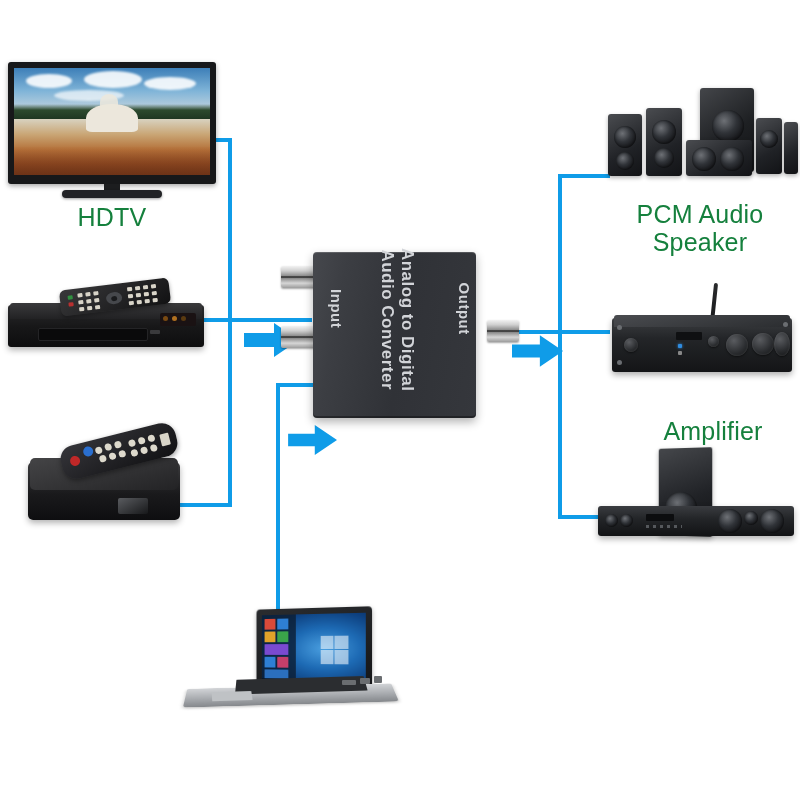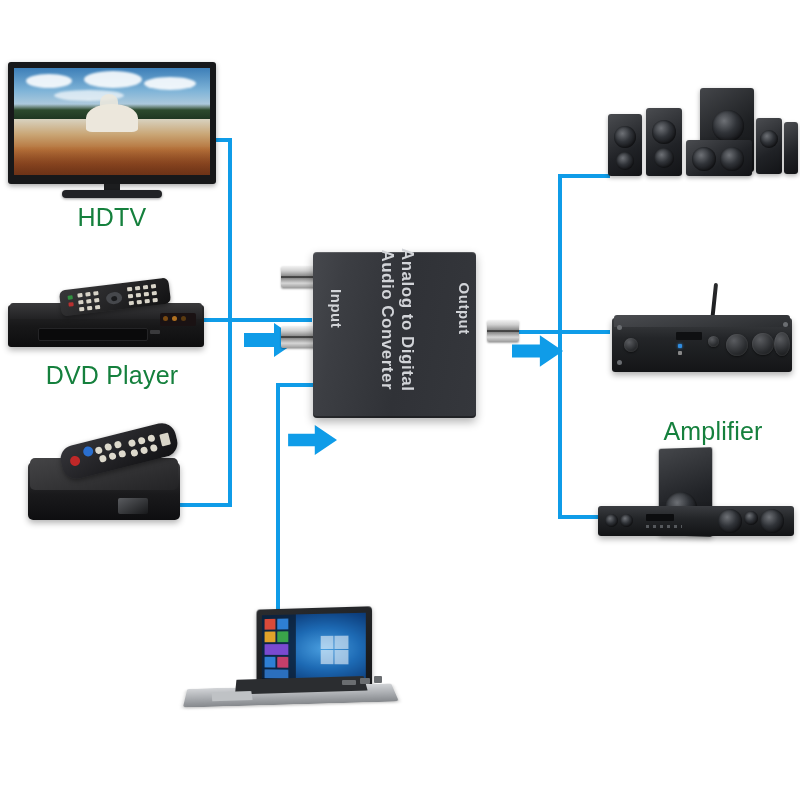--- a/index.html
+++ b/index.html
@@ -257,6 +257,8 @@
     <div class="sp-cone" style="left:760px;top:130px;width:18px;height:18px;"></div>
     <div class="sp" style="left:784px;top:122px;width:14px;height:52px;"></div>
   </div>
+  <div class="lbl" style="left:600px;top:200px;width:200px;">PCM Audio
+Speaker</div>
 
   <div>
     <div class="ant" style="left:712px;top:283px;width:4px;height:40px;transform:rotate(6deg);"></div>

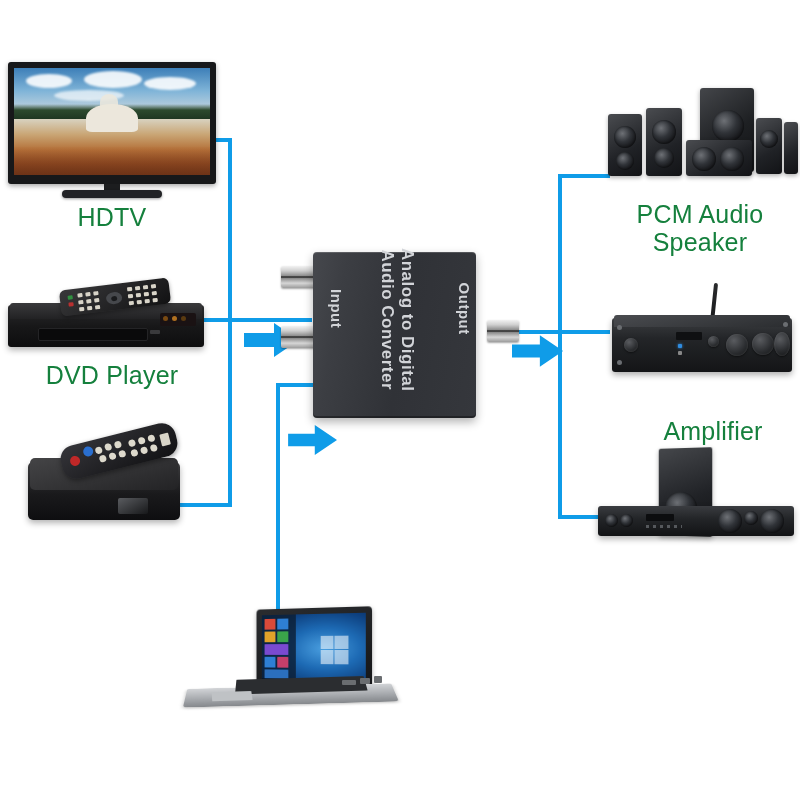--- a/index.html
+++ b/index.html
@@ -197,7 +197,6 @@
       <div class="rbtn" style="left:92px;top:19px;width:5px;height:4px;"></div>
     </div>
   </div>
-  <div class="lbl" style="left:0px;top:361px;width:224px;">DVD Player</div>
 
   <div>
     <div class="tvbox" style="left:28px;top:462px;width:152px;height:58px;"></div>

